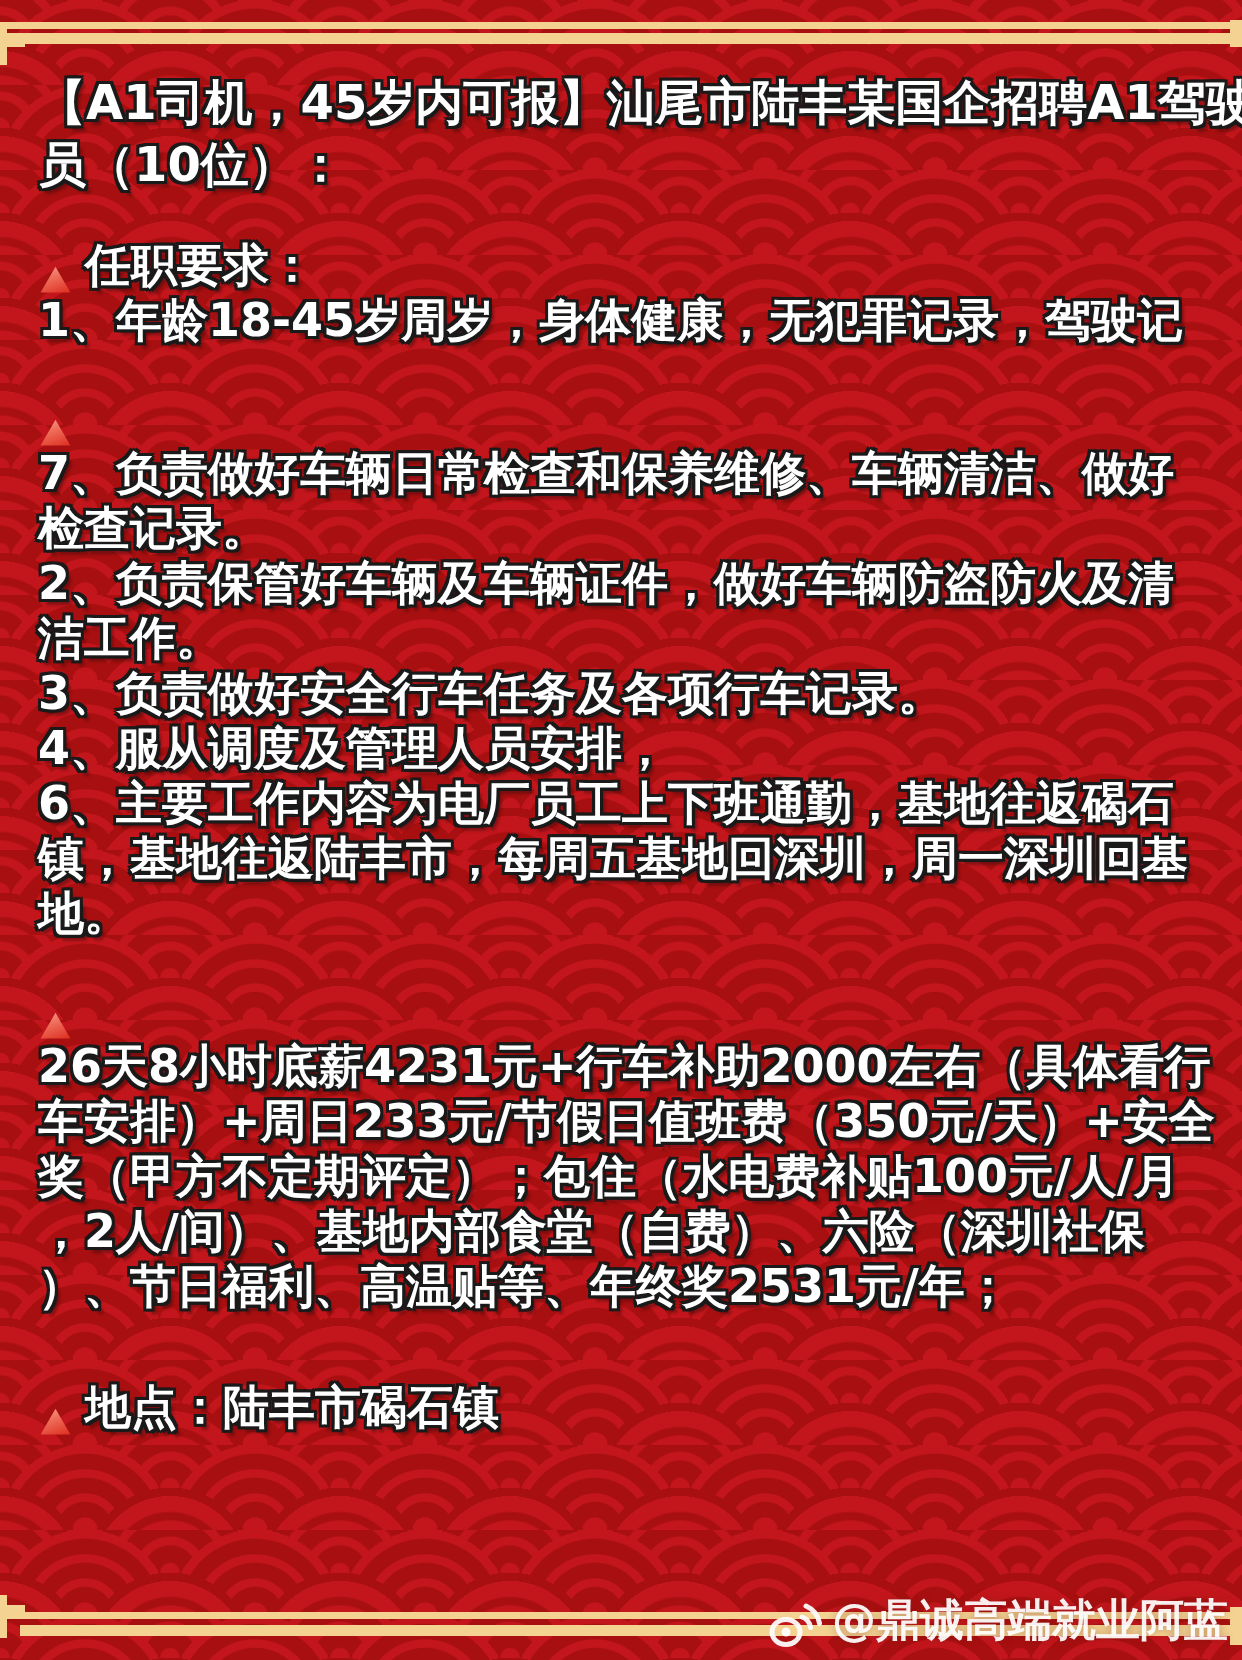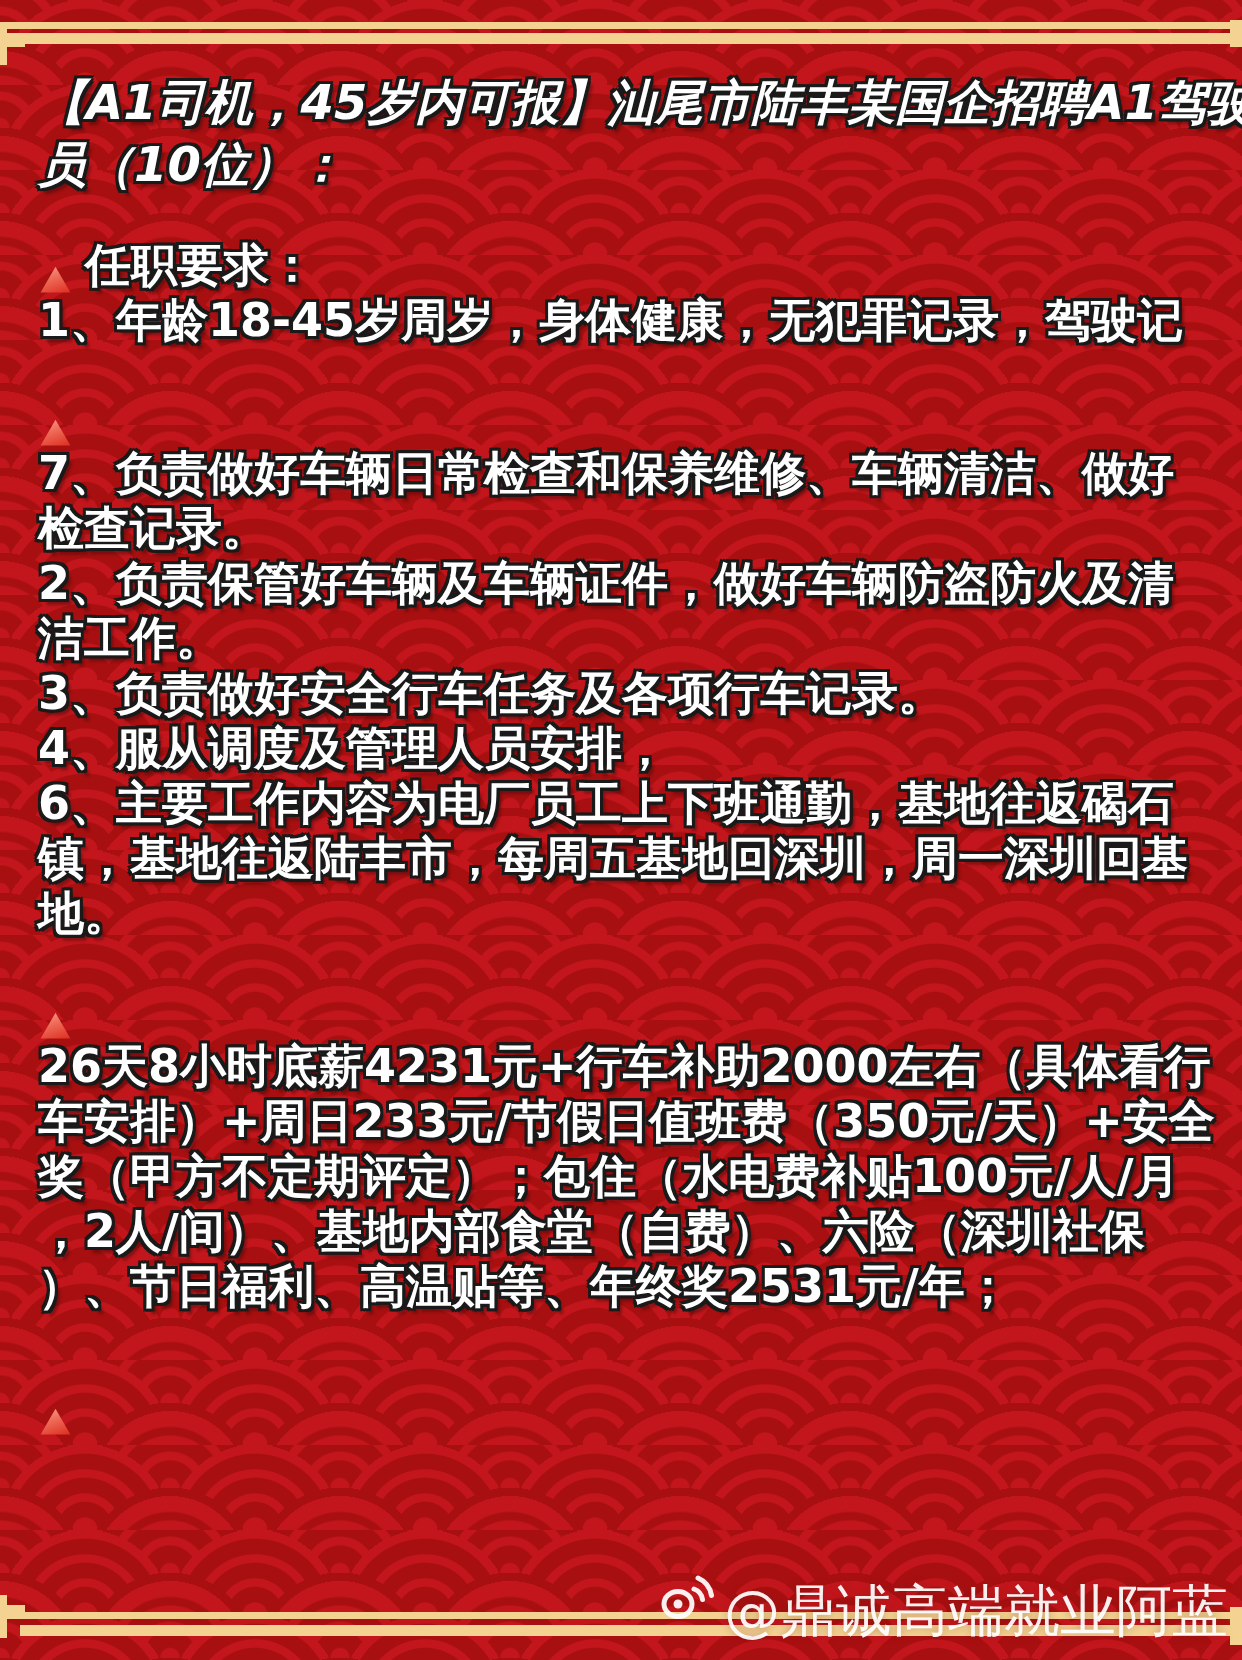--- a/index.html
+++ b/index.html
@@ -40,7 +40,7 @@
       -3px -3px #1a1a1a, 3px -3px #1a1a1a, -3px 3px #1a1a1a, 3px 3px #1a1a1a,
       5px 6px 3px rgba(50,10,10,0.45);
   }
-  .title-line{font-size:48px;line-height:62px;font-style:italic;}
+  .title-line{font-size:48px;line-height:62px;}
   .section{margin-top:43px;}
   .section.loc{margin-top:66px;}
   .heading-row{display:flex;align-items:flex-end;height:55px;}

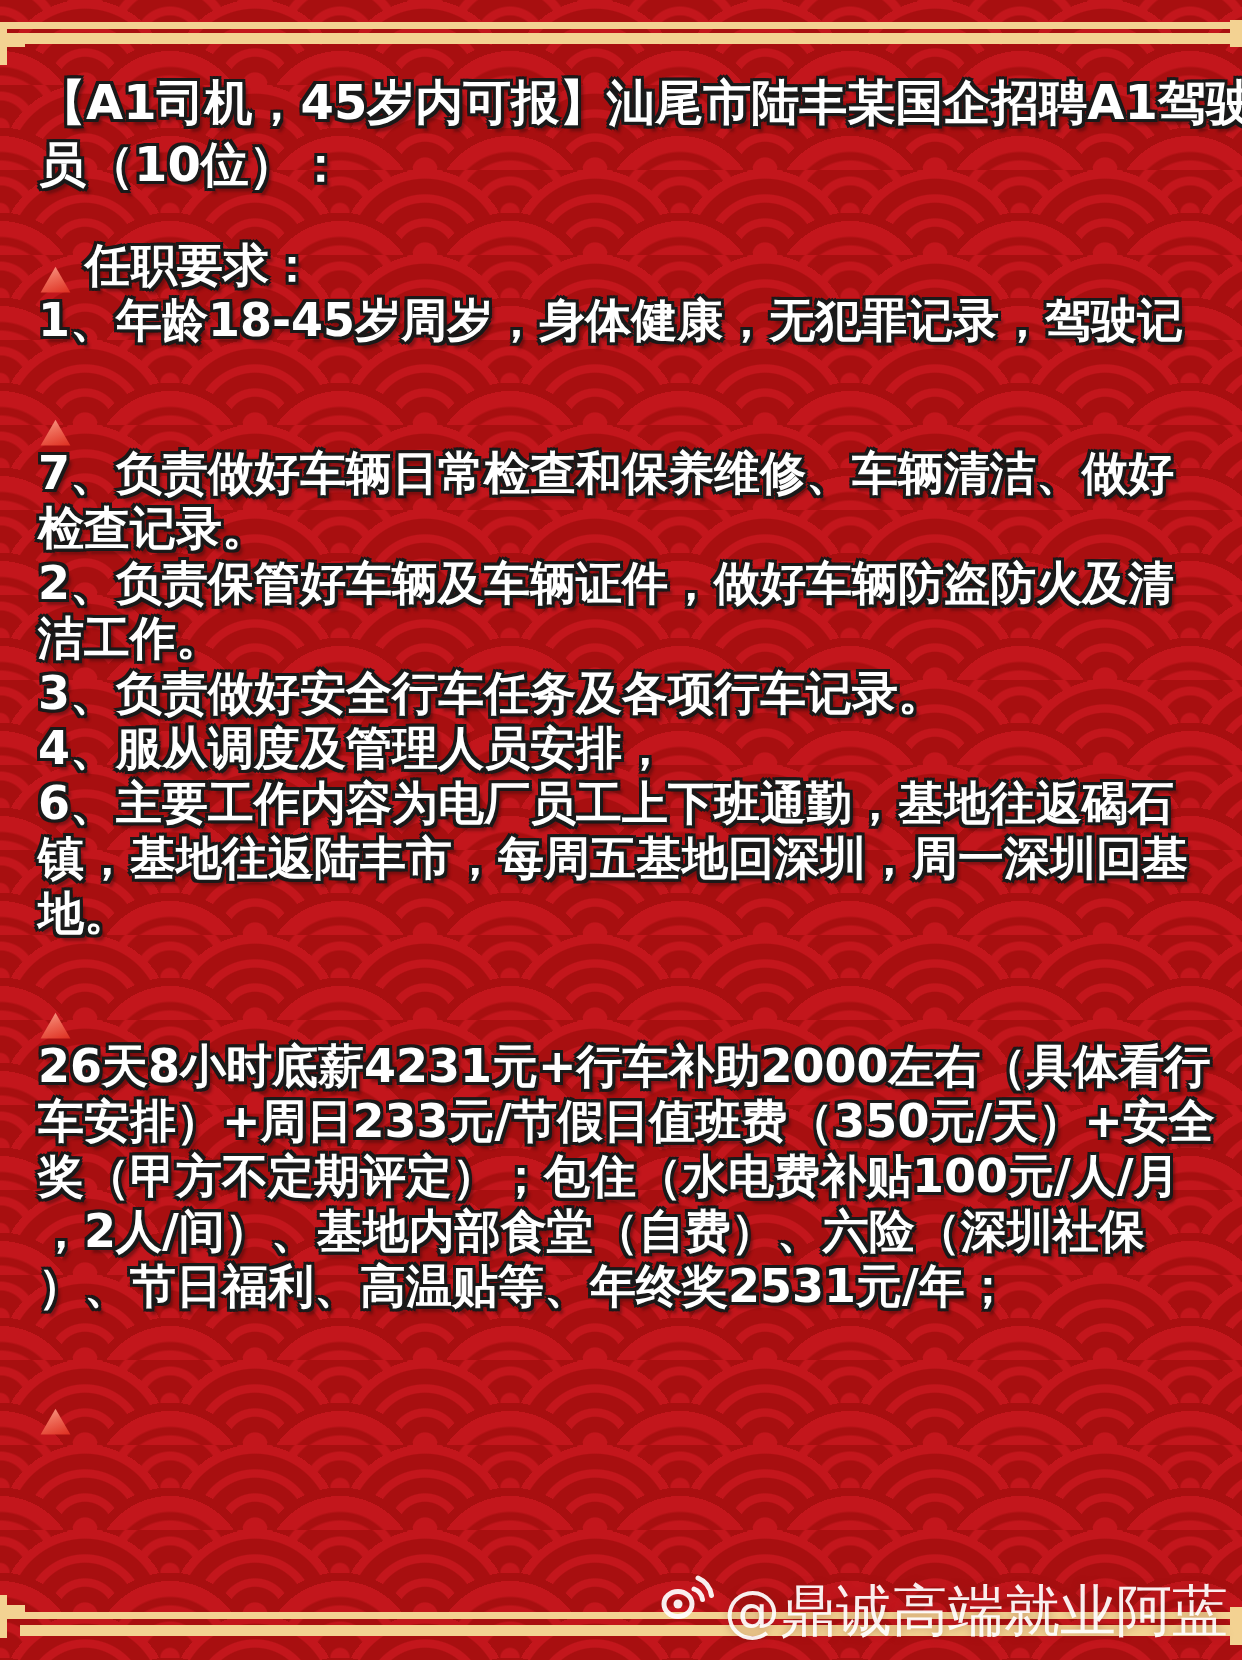--- a/index.html
+++ b/index.html
@@ -120,6 +120,7 @@
     <div class="section loc">
       <div class="heading-row">
         <span class="tri"></span>
+        <span class="outl heading-text">地点：陆丰市碣石镇</span>
       </div>
     </div>
 

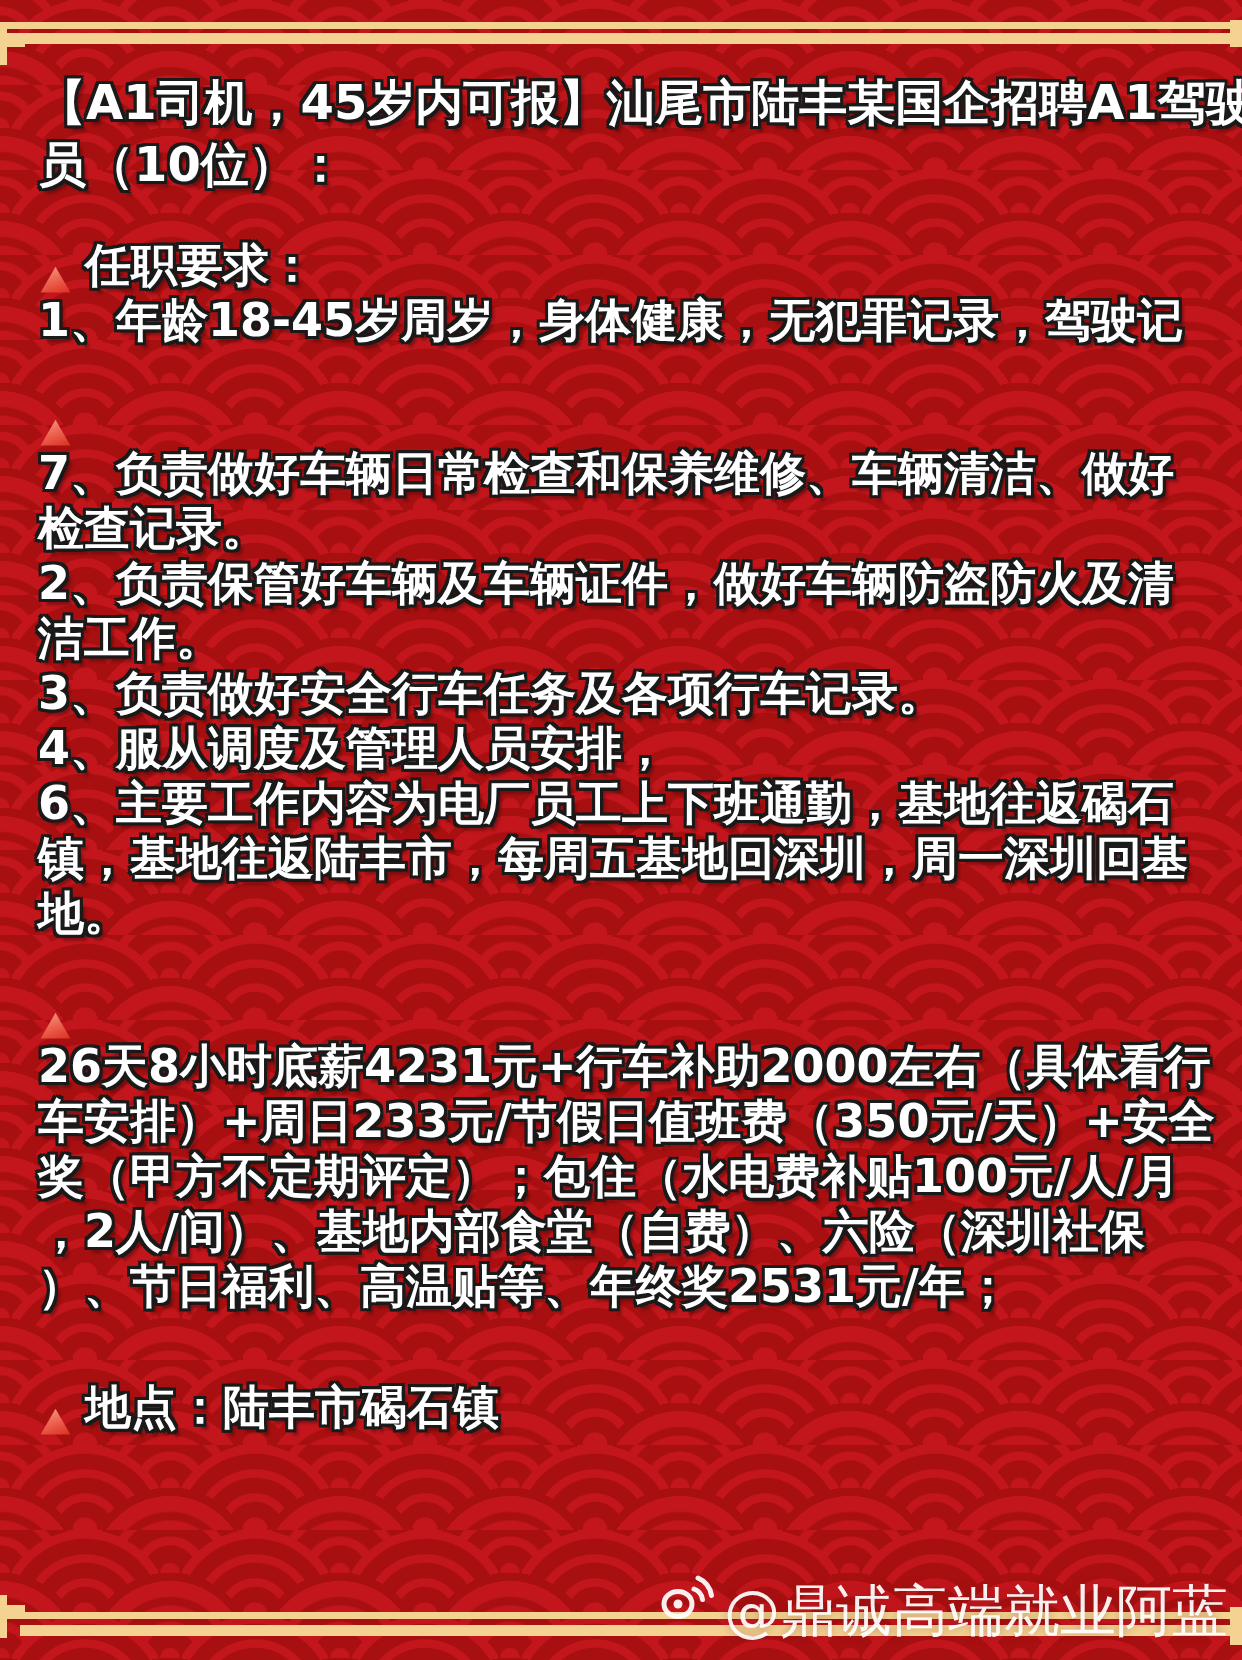--- a/index.html
+++ b/index.html
@@ -53,8 +53,8 @@
   
   .watermark{
     position:absolute;right:14px;bottom:10px;
-    display:flex;align-items:flex-start;gap:10px;
-    color:rgba(255,255,255,0.93);font-weight:normal;font-size:56px;
+    display:flex;align-items:flex-end;gap:10px;
+    color:rgba(255,255,255,0.93);font-weight:bold;font-size:44px;
     text-shadow:0 0 8px rgba(100,30,20,0.35);
     white-space:nowrap;
   }

